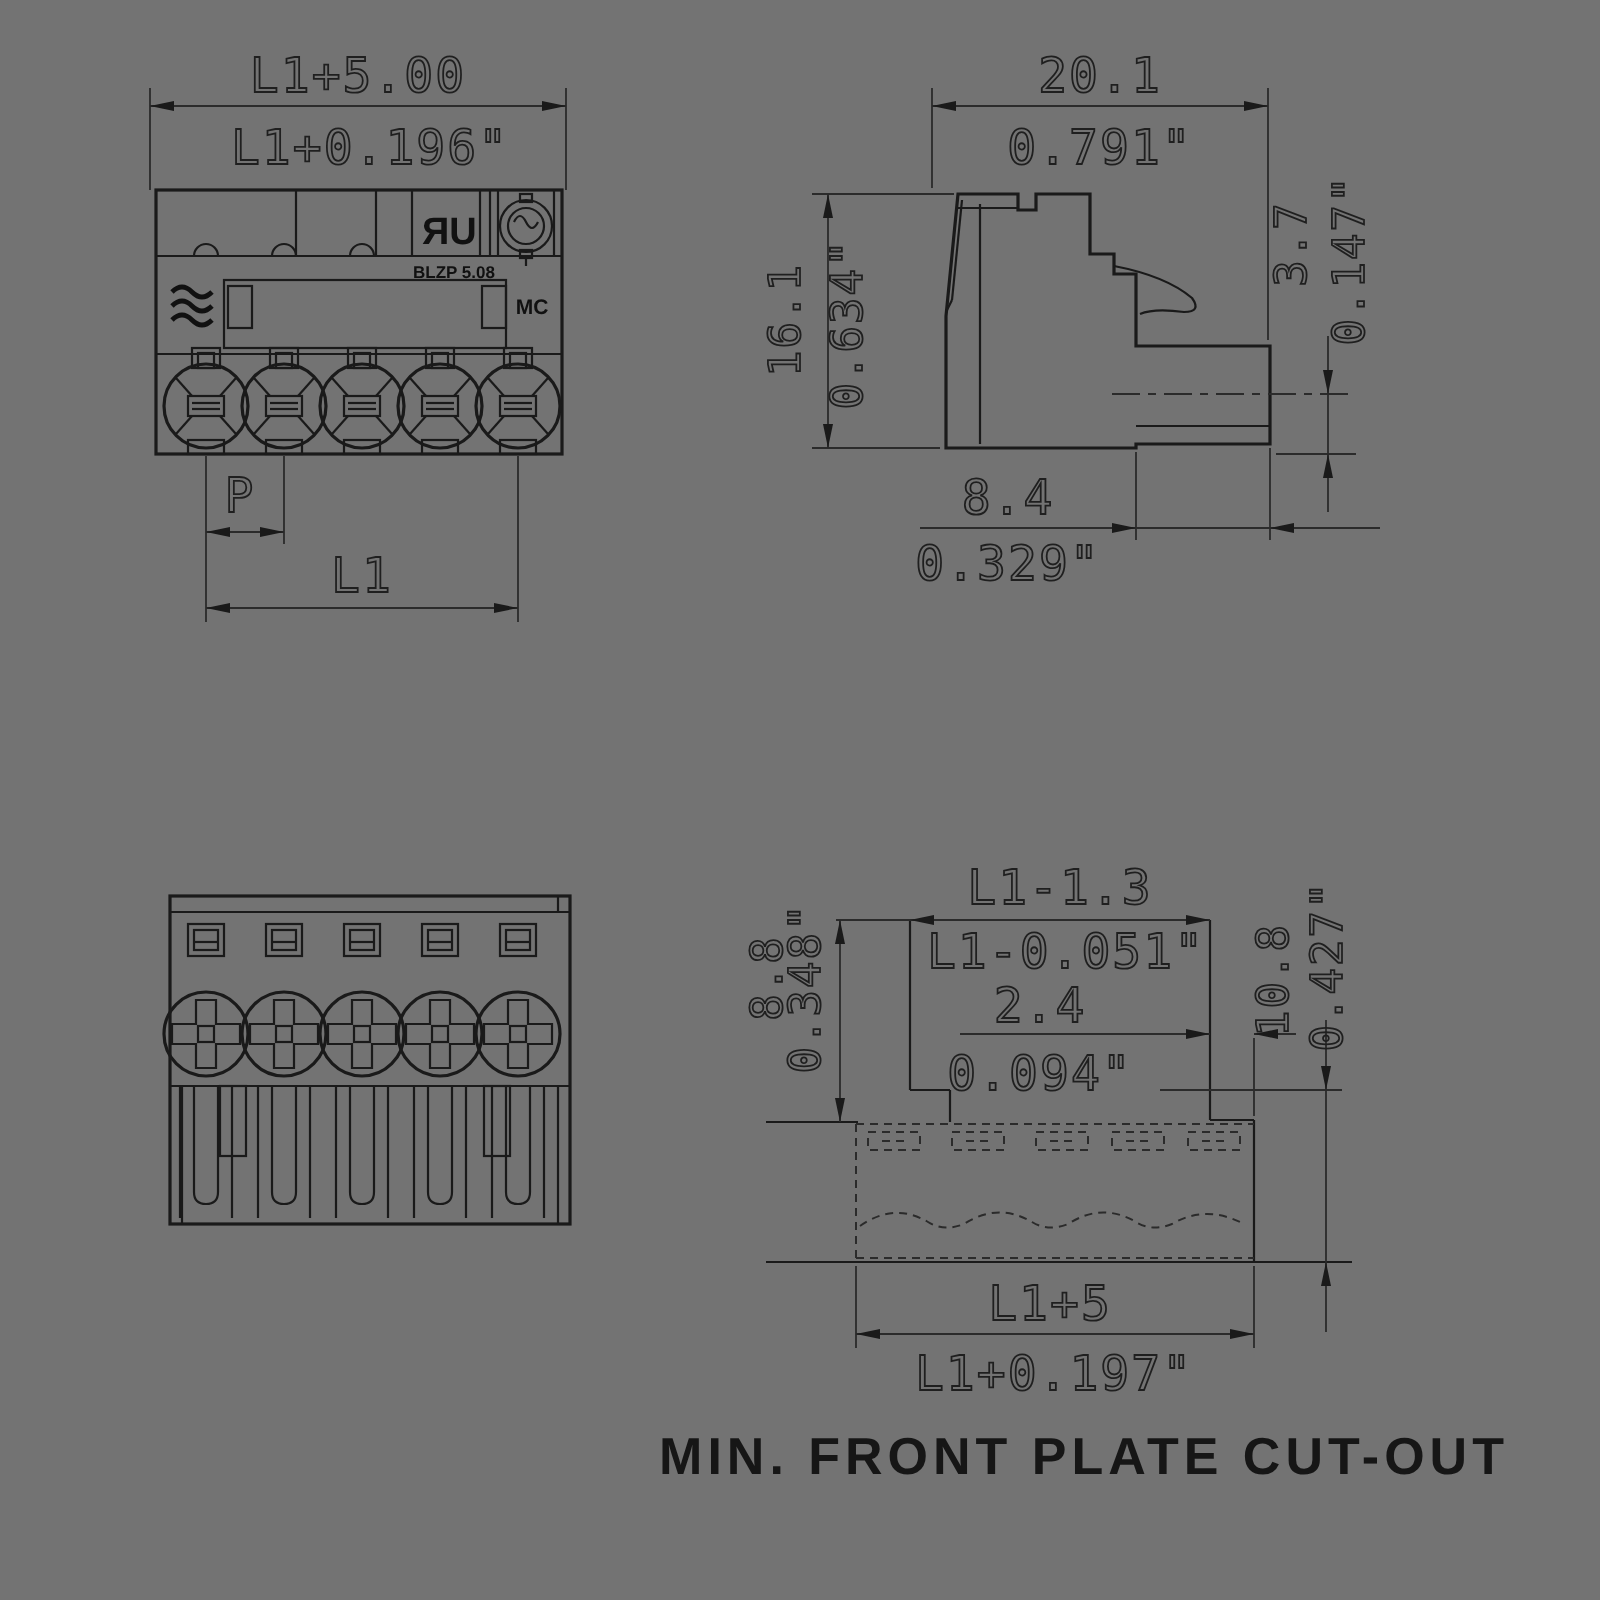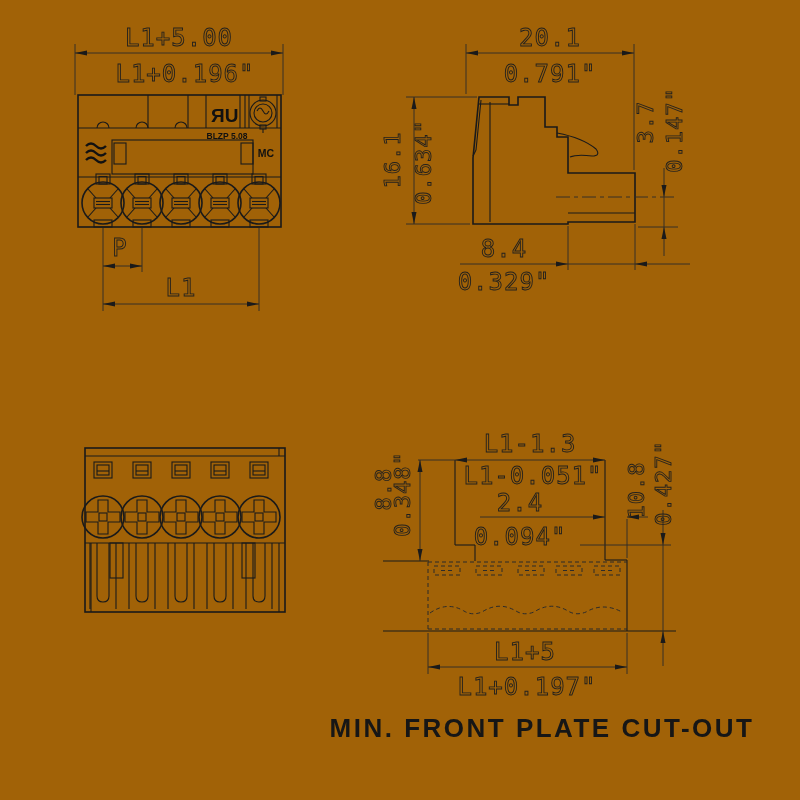--- a/index.html
+++ b/index.html
@@ -3,7 +3,7 @@
 <meta charset="utf-8">
 <style>
   html,body{margin:0;padding:0;background:#fff;}
-  .stage{width:800px;height:800px;position:relative;background:#a16207;overflow:hidden;}
+  .stage{width:800px;height:800px;position:relative;background:#737373;overflow:hidden;}
   svg{display:block;}
   .ol{stroke:#1a1a1a;stroke-width:1.6;fill:none;stroke-linejoin:miter;}
   .ol2{stroke:#1a1a1a;stroke-width:1.1;fill:none;}

